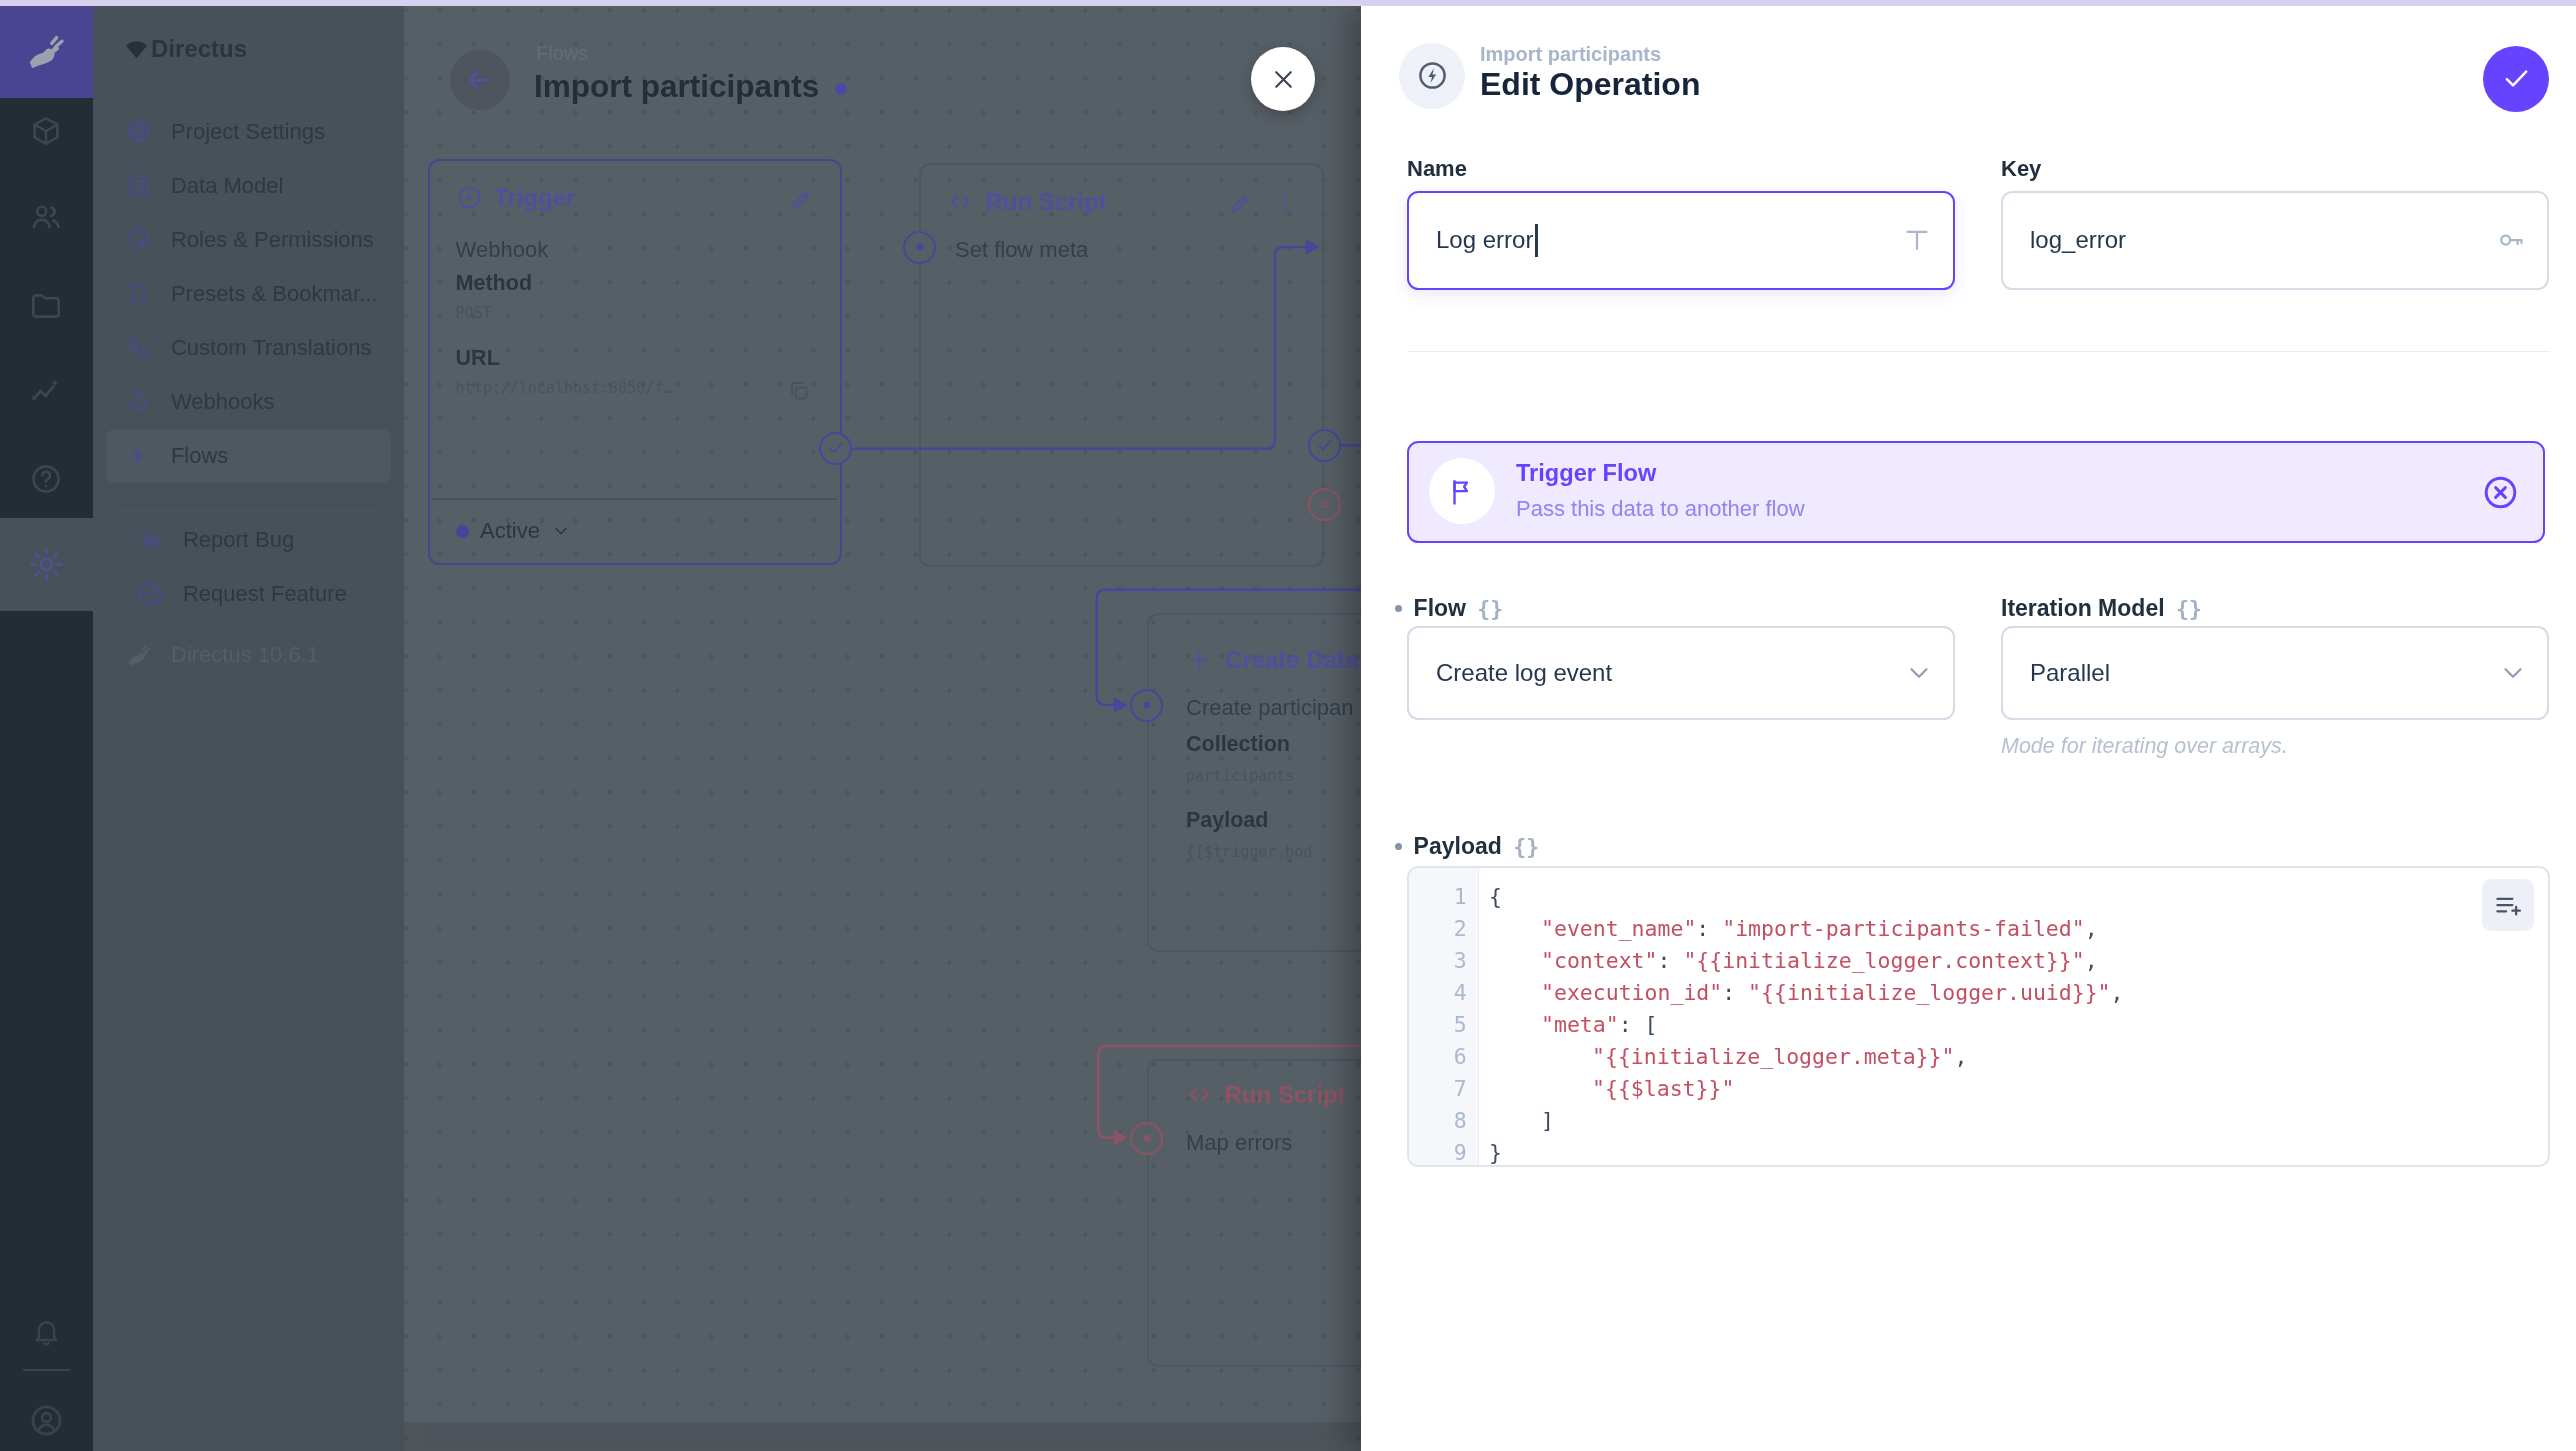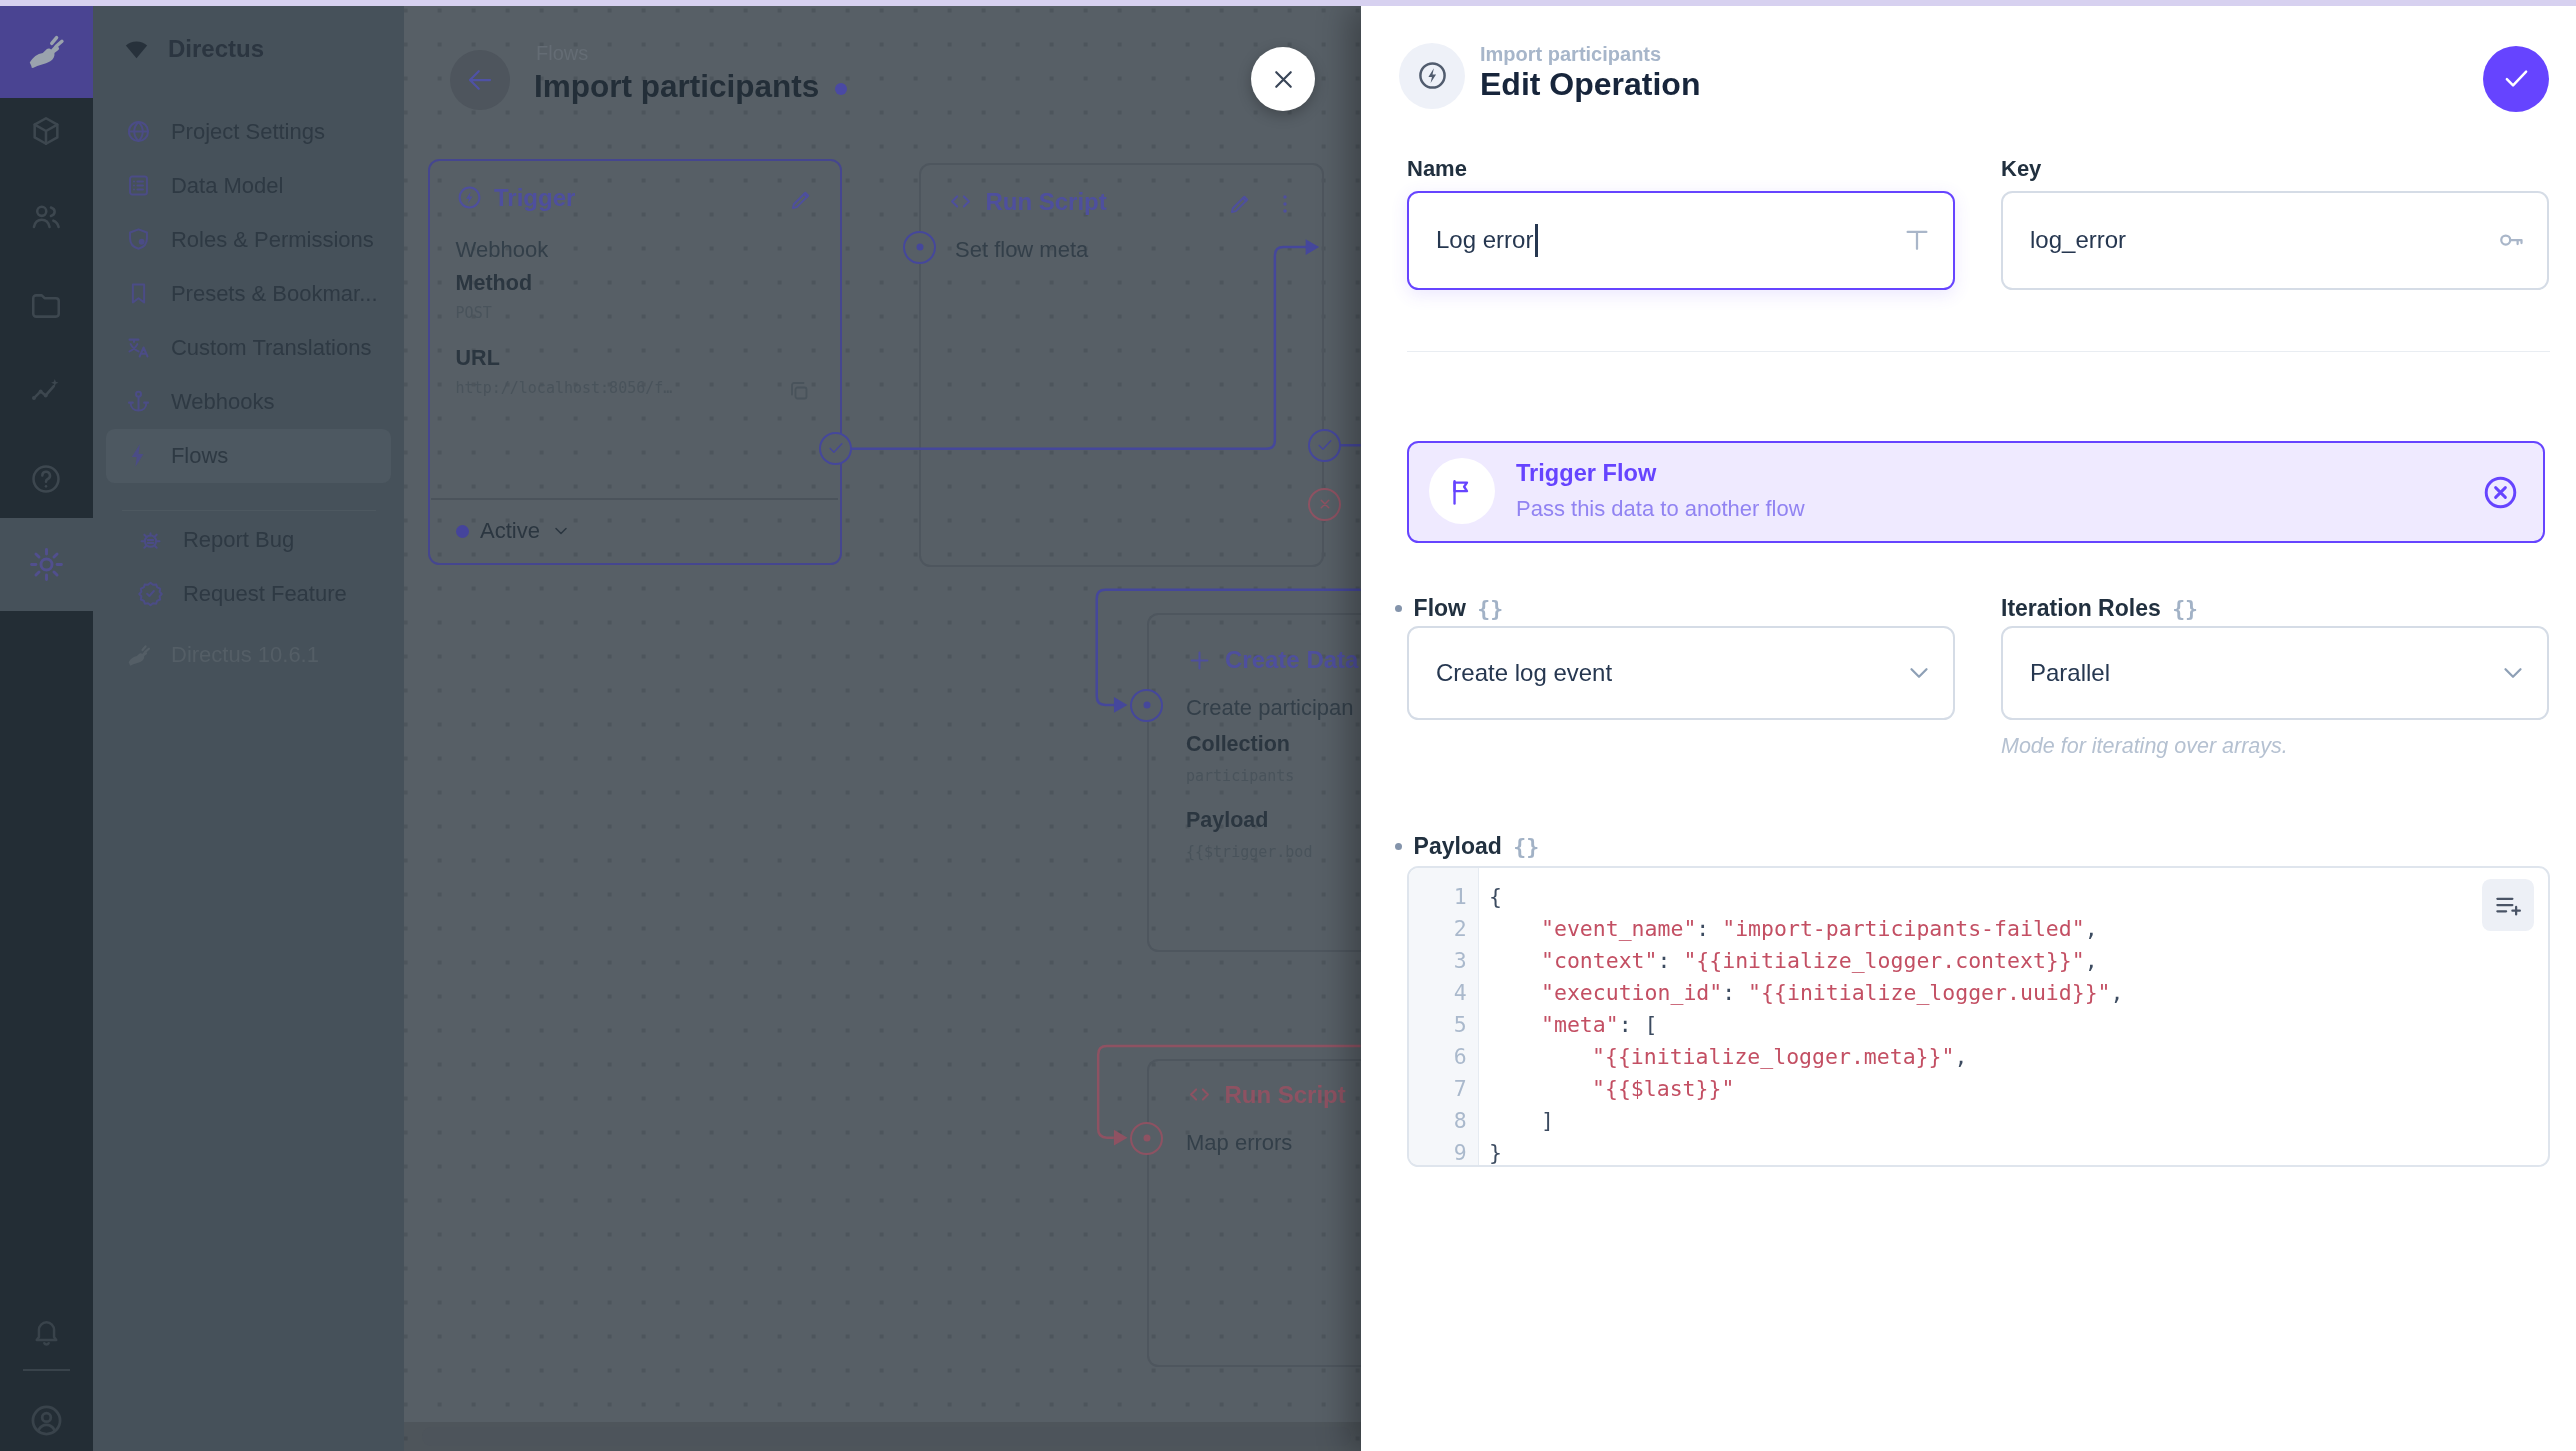--- a/index.html
+++ b/index.html
@@ -27,7 +27,7 @@
 
   
   #nav-sidebar { left:93px; top:5.7px; width:311px; height:1445px; background:#46515a; z-index:4; }
-  #project-row { left:29px; top:20px; height:46px; display:flex; align-items:center; gap:17px; }
+  #project-row { left:29px; top:20px; height:46px; display:flex; align-items:center; }
   #project-row .glyph { width:29px; height:29px; color:#27313b; }
   #project-name { font-size:24px; font-weight:600; color:#2b3540; }
   #nav-list { left:0; top:99px; width:311px; list-style:none; }

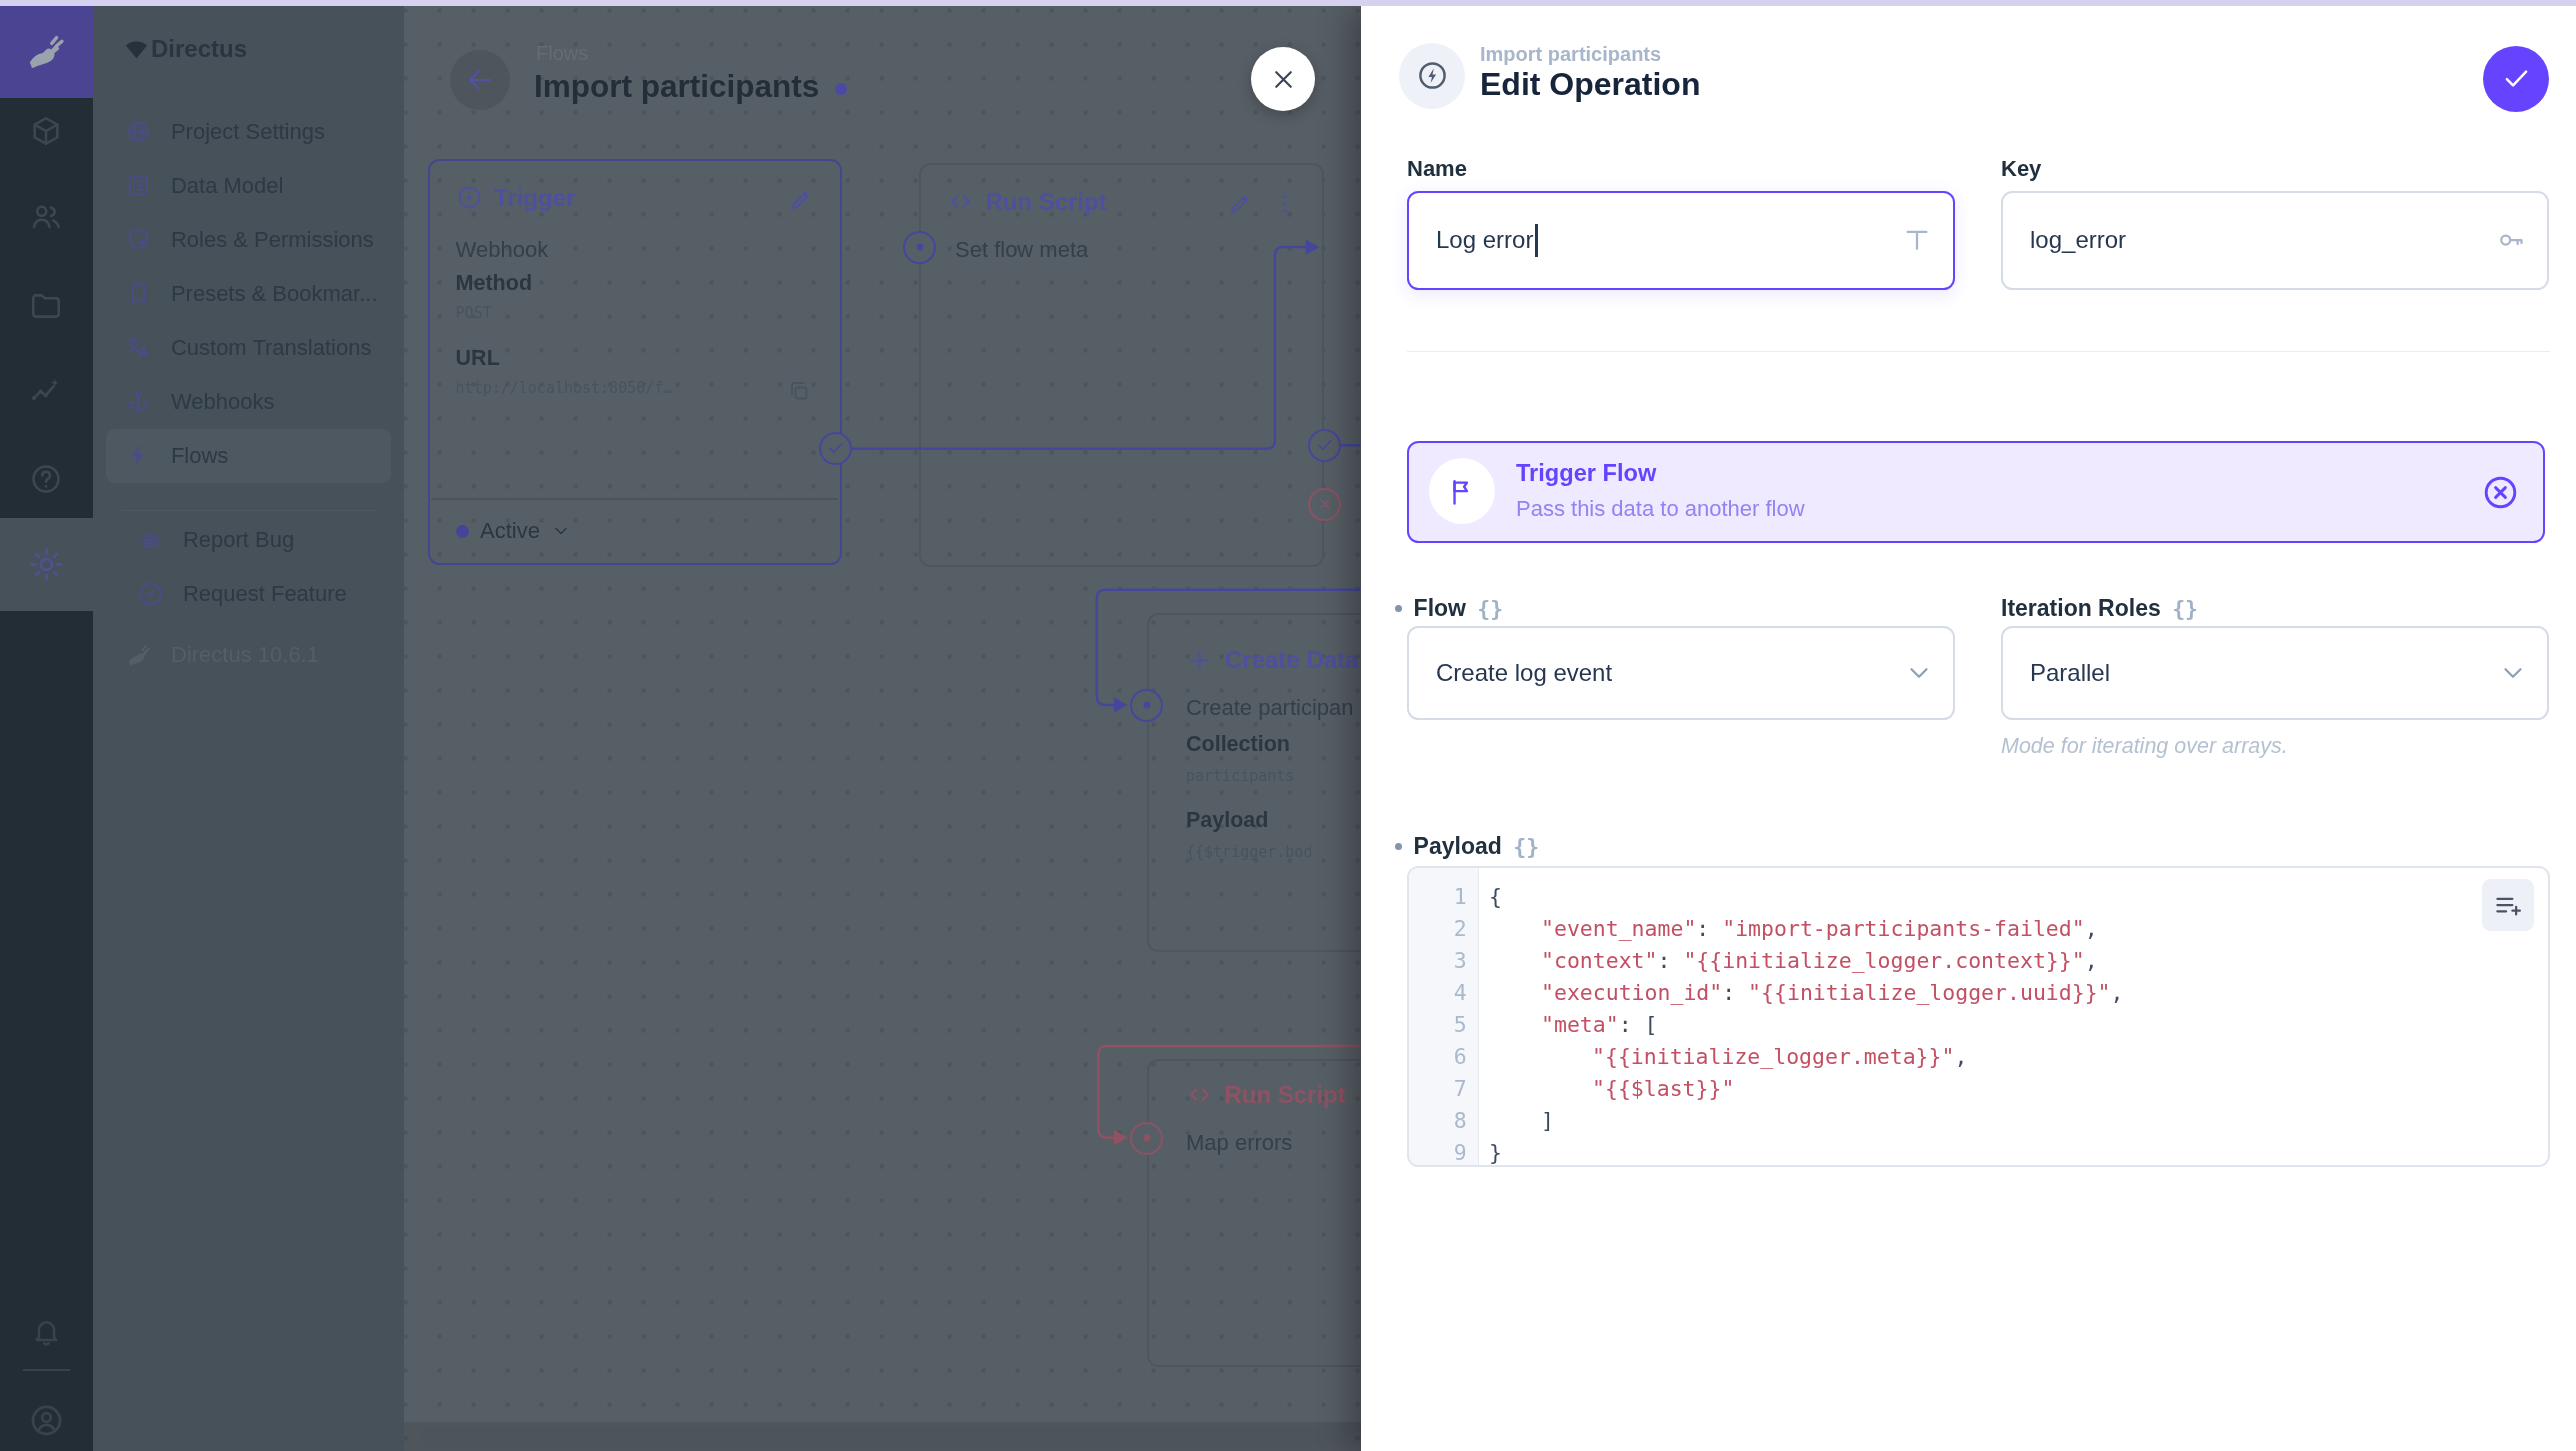--- a/index.html
+++ b/index.html
@@ -546,7 +546,7 @@
     <span class="braces">{}</span>
   </div>
   <div class="sect-row" style="left:640px;top:588px;">
-    <span class="sect-label">Iteration Roles</span>
+    <span class="sect-label">Iteration Model</span>
     <span class="braces">{}</span>
   </div>
 

